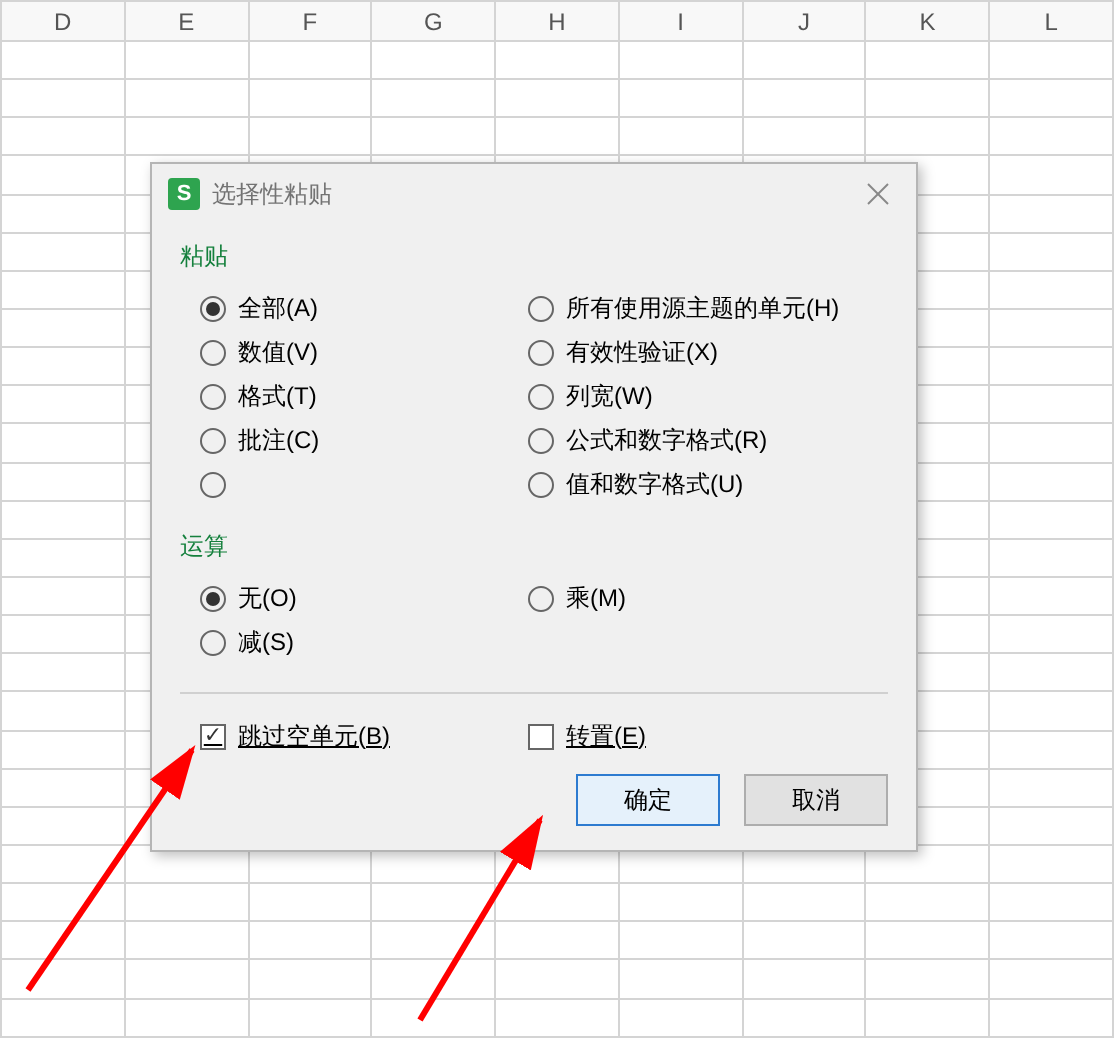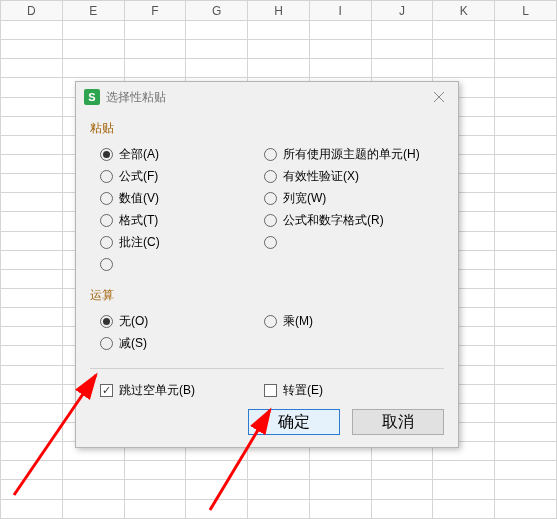--- a/index.html
+++ b/index.html
@@ -21,7 +21,7 @@
 .titlebar .close svg { stroke: #888; stroke-width: 1; }
 
 .body { padding: 4px 14px 12px 14px; }
-.section-label { color: #a16207; margin: 4px 0 6px 0; }
+.section-label { color: #15803d; margin: 4px 0 6px 0; }
 .group { padding: 0 0 8px 10px; }
 .row { display: flex; }
 .col1 { width: 164px; }

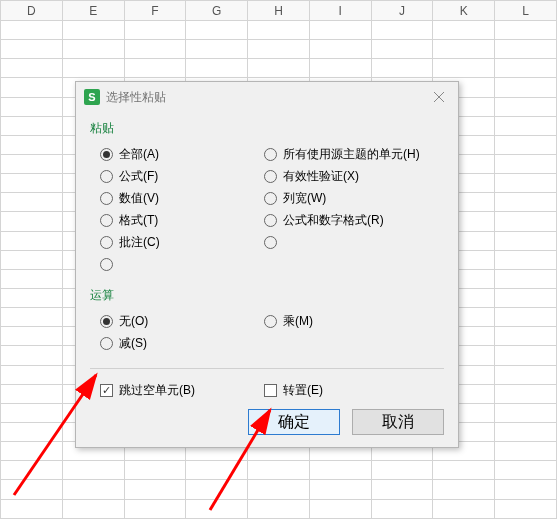--- a/index.html
+++ b/index.html
@@ -369,10 +369,6 @@
             </div>
           <div class="opt">
               <span class="radio"></span>
-              <span>公式(F)</span>
-            </div>
-          <div class="opt">
-              <span class="radio"></span>
               <span>数值(V)</span>
             </div>
           <div class="opt">

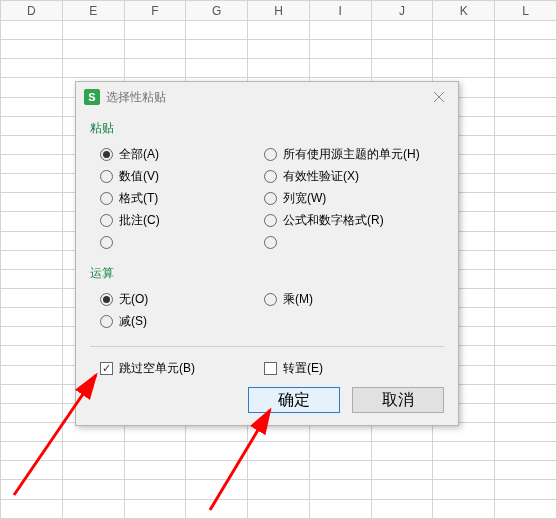--- a/index.html
+++ b/index.html
@@ -402,6 +402,7 @@
             </div>
           <div class="opt">
               <span class="radio"></span>
+              <span>值和数字格式(U)</span>
             </div>
         </div>
       </div>

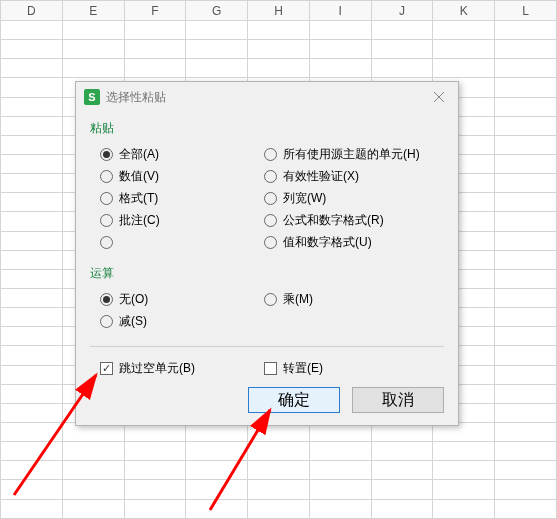--- a/index.html
+++ b/index.html
@@ -432,7 +432,7 @@
 
     <hr class="sep">
 
-    <div class="row" style="padding-left:10px;">
+    <div class="row" style="padding-left:10px;text-decoration:underline;">
       <div class="col1">
         <div class="opt">
             <span class="checkbox checked"></span>

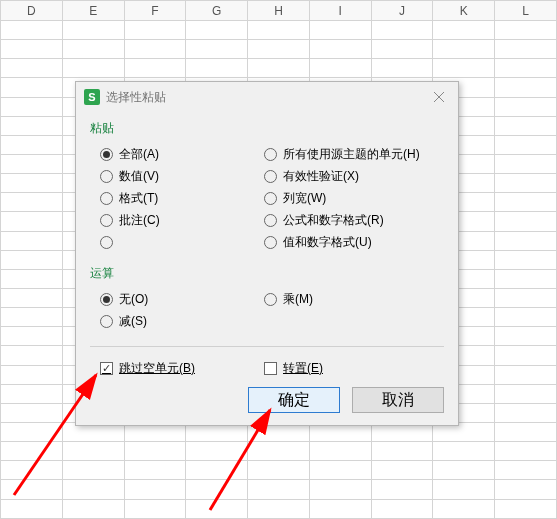--- a/index.html
+++ b/index.html
@@ -34,7 +34,7 @@
 hr.sep { border: none; border-top: 1px solid #d0d0d0; margin: 6px 0 10px 0; }
 
 .btnrow { display: flex; justify-content: flex-end; gap: 12px; padding-top: 8px; }
-.btn { width: 92px; height: 26px; border: 1px solid #adadad; background: #e1e1e1; cursor: pointer; font-size: 16px; }
+.btn { width: 72px; height: 26px; border: 1px solid #adadad; background: #e1e1e1; cursor: pointer; font-size: 12px; }
 .btn.primary { border: 1px solid #2d7bd0; background: #e5f1fb; }
 
 

